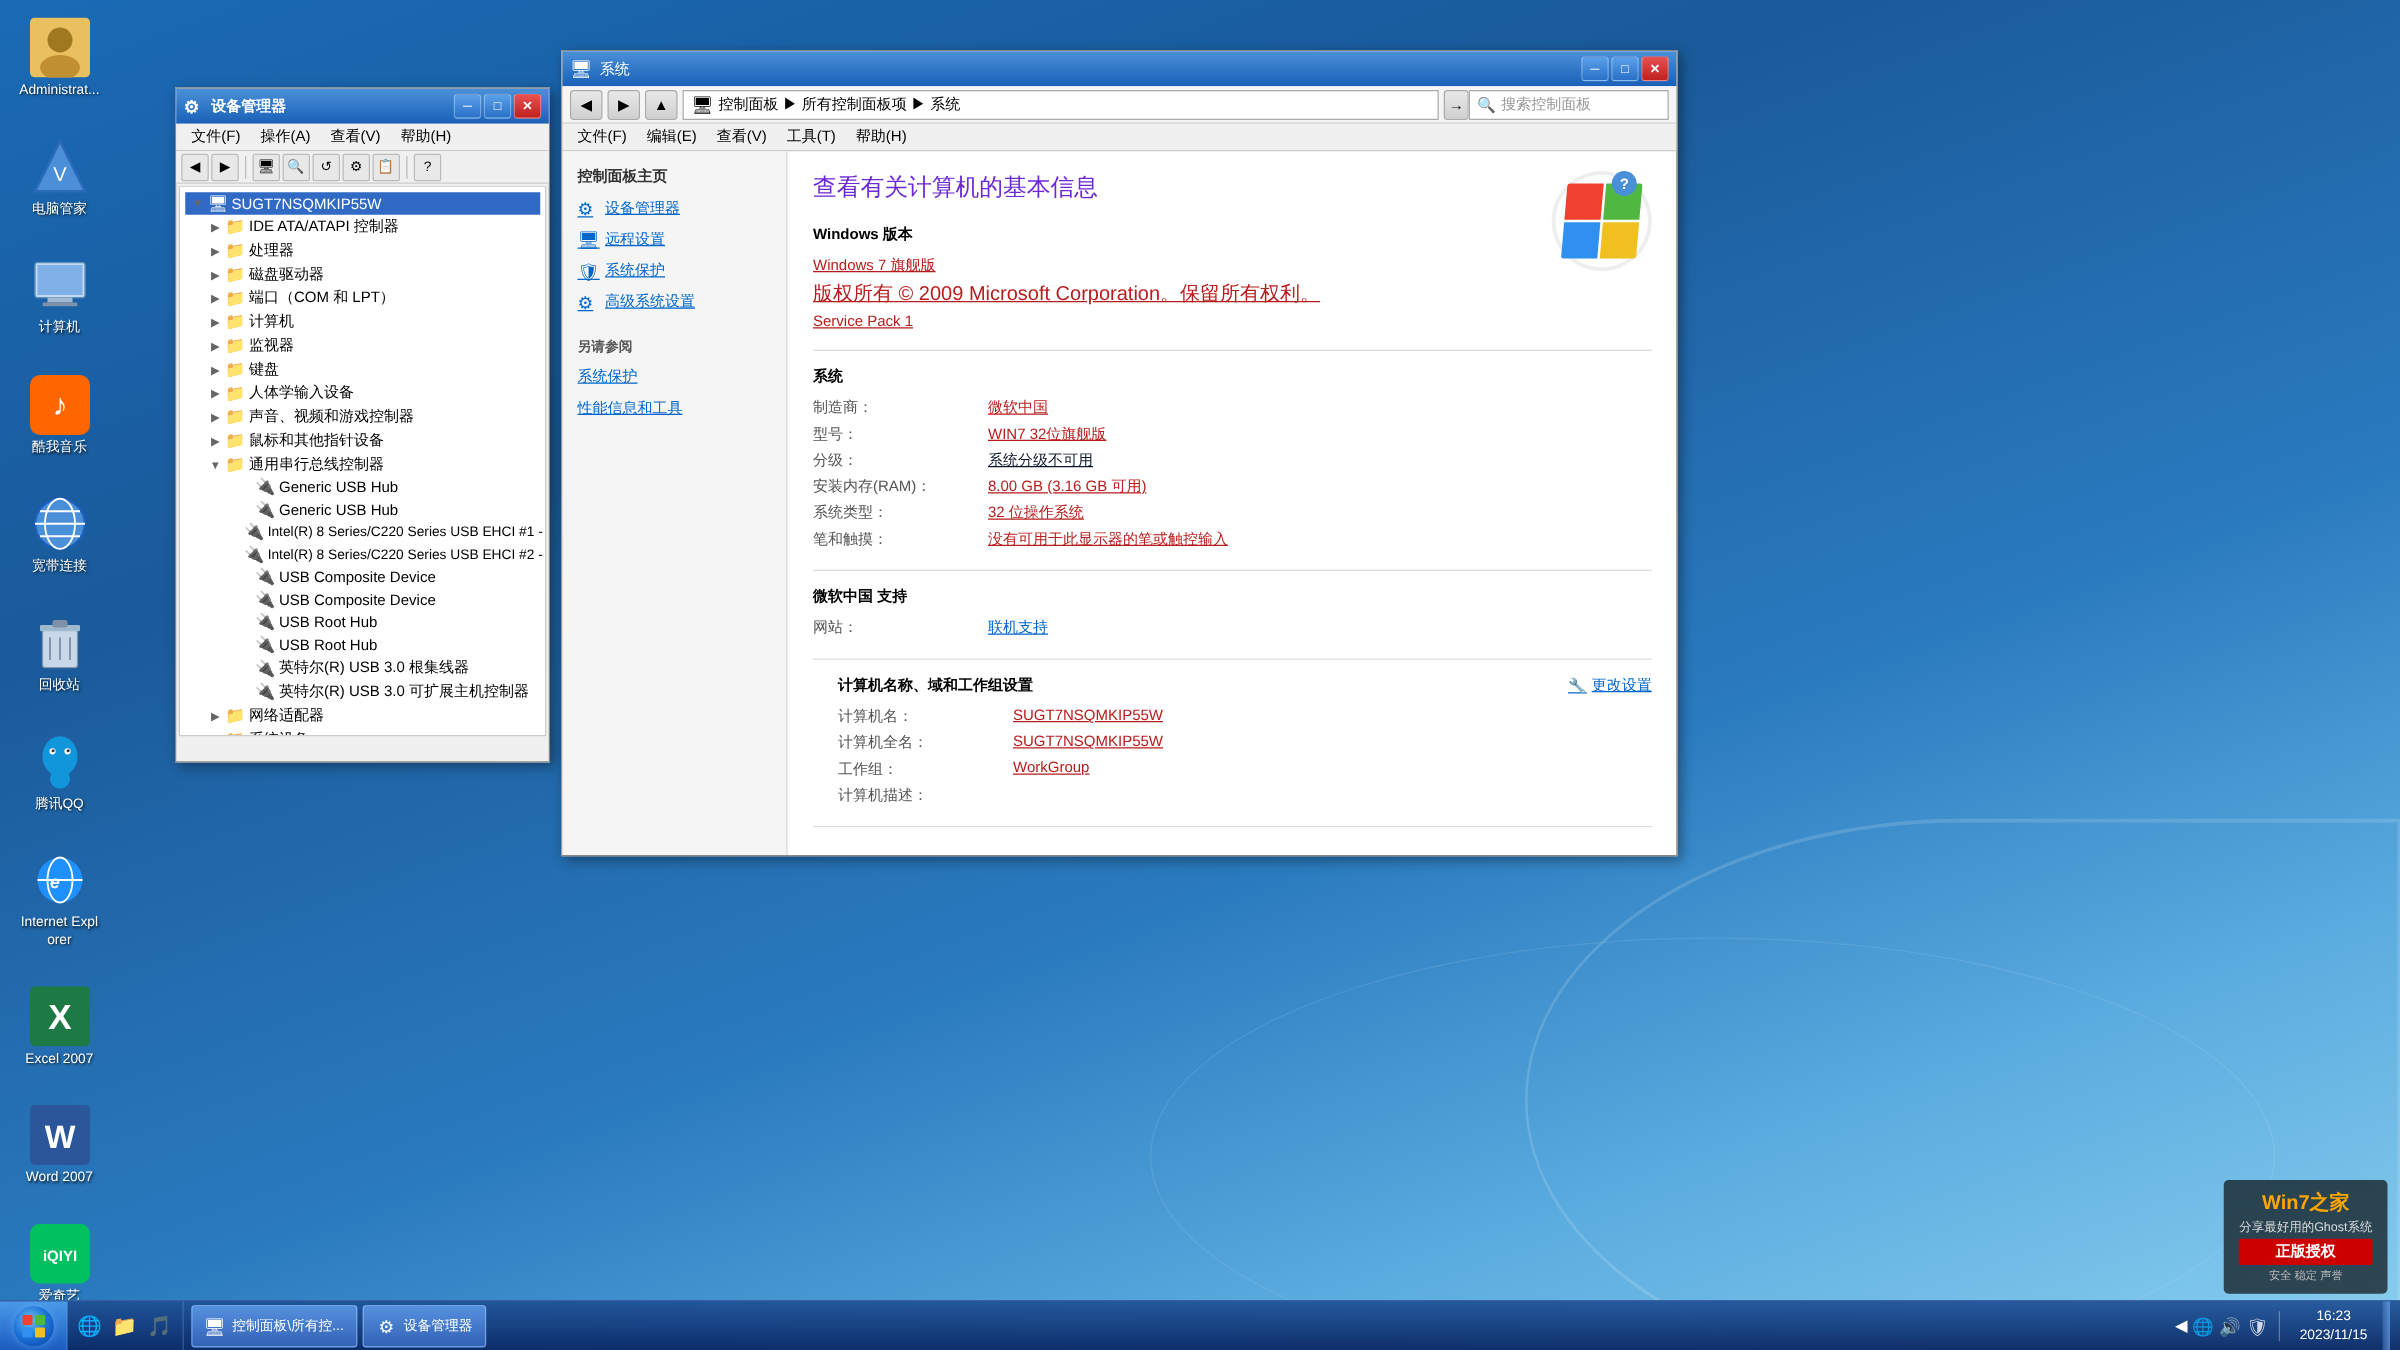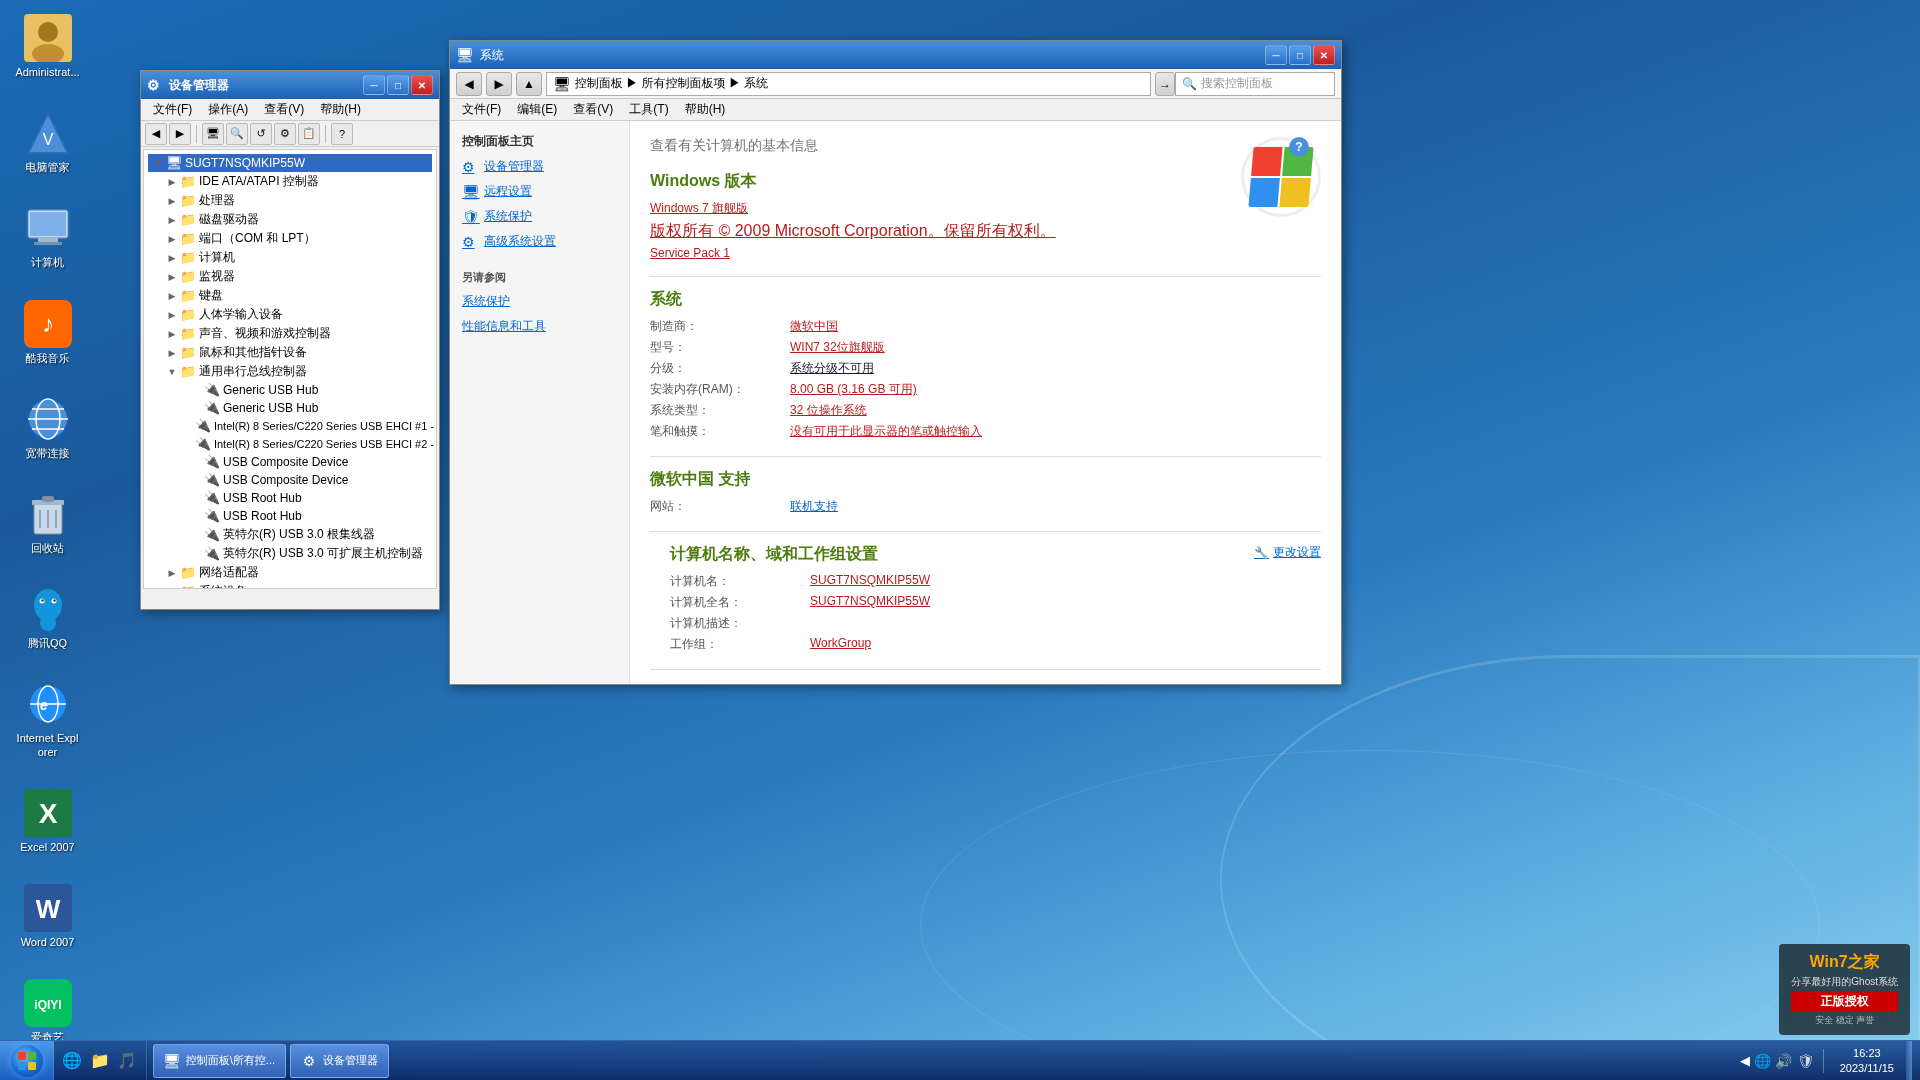--- a/index.html
+++ b/index.html
@@ -463,8 +463,8 @@
     }
 
     .cp-page-title {
-      font-size: 14px;
-      color: #737373;
+      font-size: 19px;
+      color: #6d28d9;
       margin-bottom: 16px;
       font-weight: normal;
       font-family: Liberation Serif, serif;

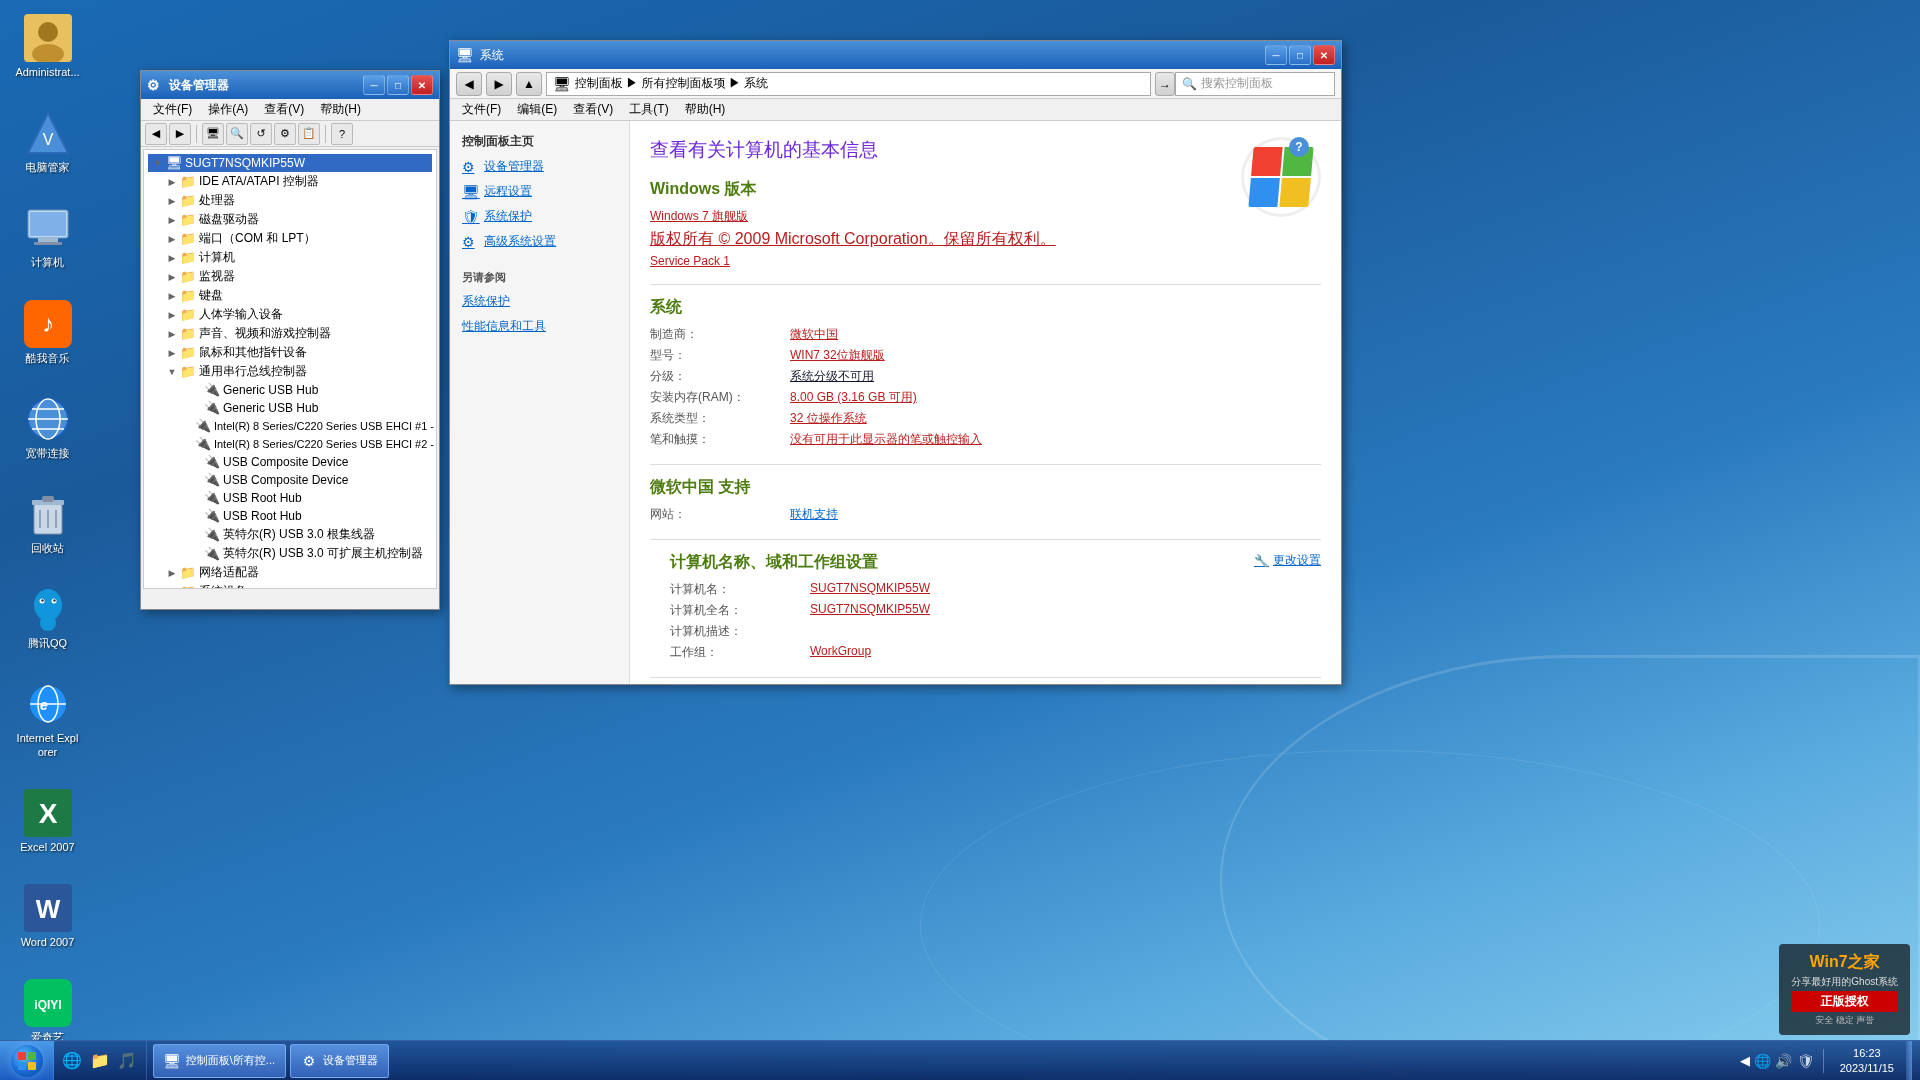--- a/index.html
+++ b/index.html
@@ -510,9 +510,9 @@
     }
 
     .section-header {
-      font-size: 16px;
+      font-size: 12px;
       font-weight: bold;
-      color: #4d7c0f;
+      color: #000000;
       margin-bottom: 8px;
     }
 

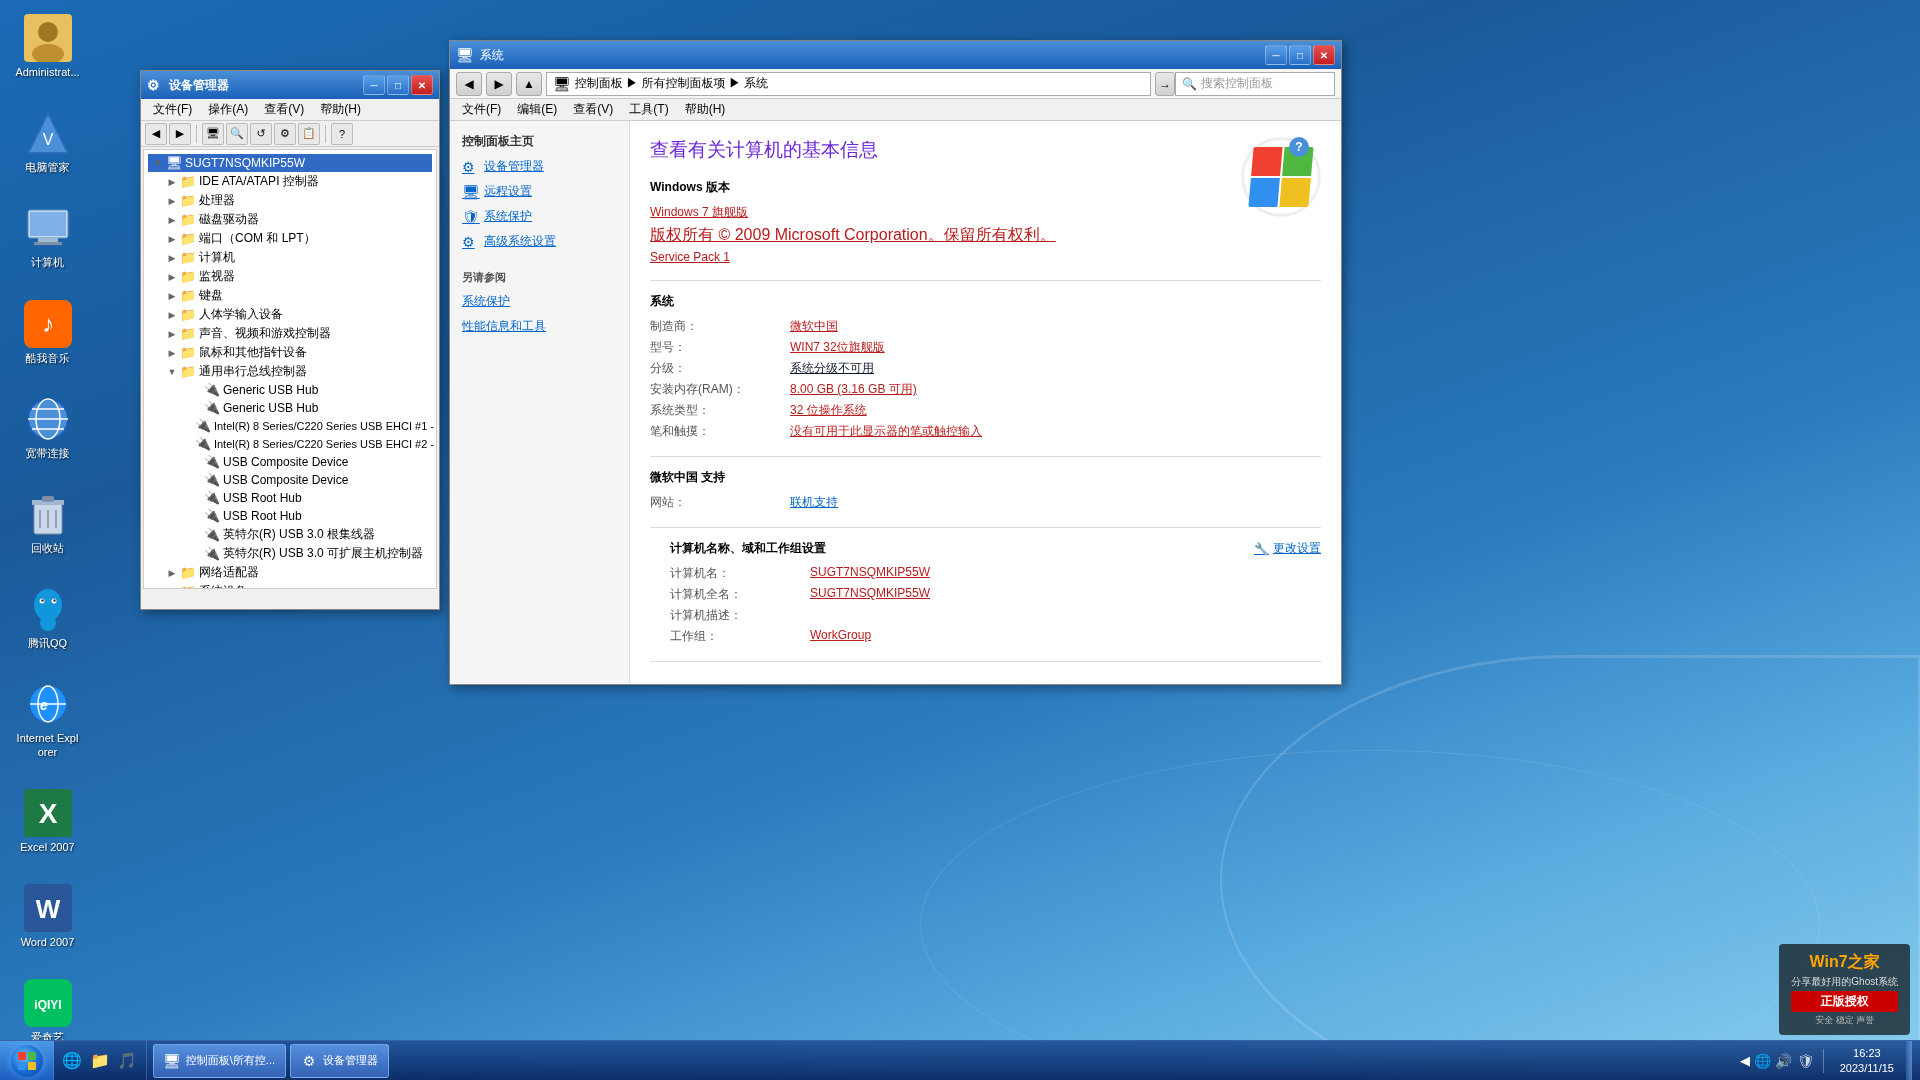--- a/index.html
+++ b/index.html
@@ -1018,12 +1018,12 @@
             <span class="cp-info-value">SUGT7NSQMKIP55W</span>
           </div>
           <div class="cp-info-row">
+            <span class="cp-info-label">工作组：</span>
+            <span class="cp-info-value">WorkGroup</span>
+          </div>
+          <div class="cp-info-row">
             <span class="cp-info-label">计算机描述：</span>
             <span class="cp-info-value"></span>
-          </div>
-          <div class="cp-info-row">
-            <span class="cp-info-label">工作组：</span>
-            <span class="cp-info-value">WorkGroup</span>
           </div>
         </div>
 

